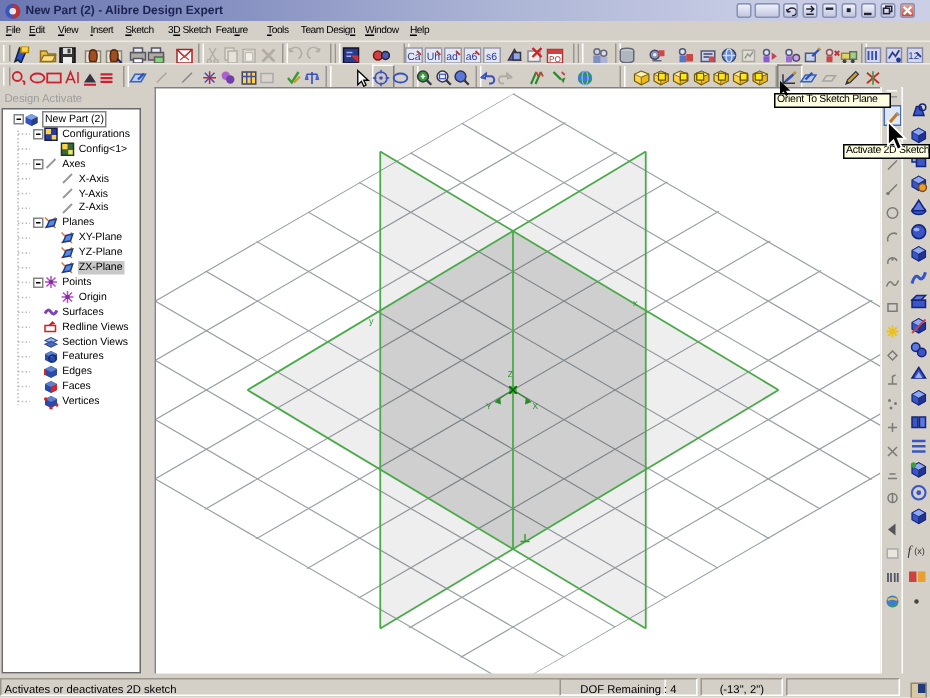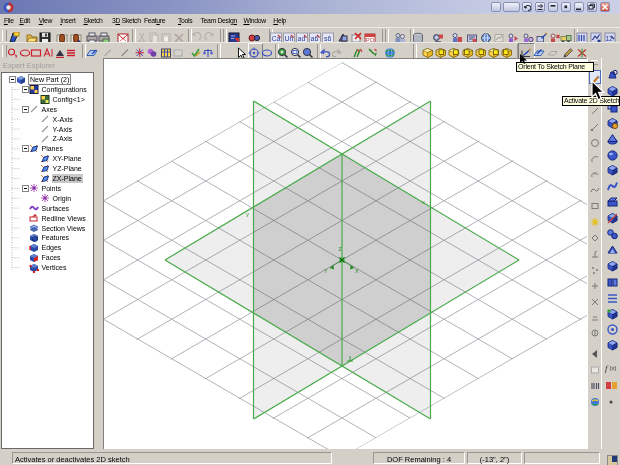--- a/index.html
+++ b/index.html
@@ -27,6 +27,7 @@
       <path d="M5.5 0.5 A5 5 0 0 1 5.5 10.5 Z" fill="#c03030"></path>
       <circle cx="5.5" cy="5.5" r="2.2" fill="#e8e8f0"></circle>
     </svg>
+    <span class="tt abs">New Part (2) - Alibre Design Expert</span>
     <span class="tbtn" style="left:491px;width:10px;background:linear-gradient(to bottom,#f0f2fa,#c0c6e0)"></span>
     <span class="tbtn" style="left:503px;width:17px;background:linear-gradient(to bottom,#f0f2fa,#c0c6e0)"></span>
     <span class="tbtn" style="left:522px;width:10px;background:linear-gradient(to bottom,#f0f2fa,#c0c6e0)">

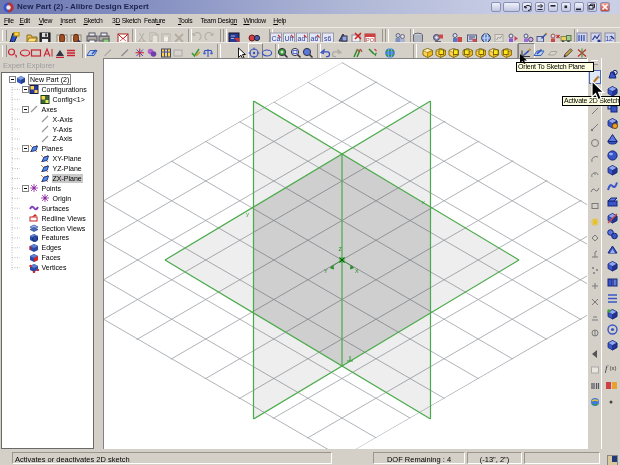--- a/index.html
+++ b/index.html
@@ -460,7 +460,7 @@
         <path d="M6 1.5 v9" stroke="#3a9a3a" stroke-width="1.1"></path>
       </svg></div>
   </div>
-<div id="exphdr" class="abs">Expert Explorer</div>
+<div id="exphdr" class="abs">Design Activate</div>
 <div id="treebox" class="abs">
     <svg width="91" height="375" style="position:absolute;left:0;top:0">
       <line x1="10" y1="14" x2="10" y2="197" stroke="#b8b8b8" stroke-width="1" stroke-dasharray="1,1.5"></line>

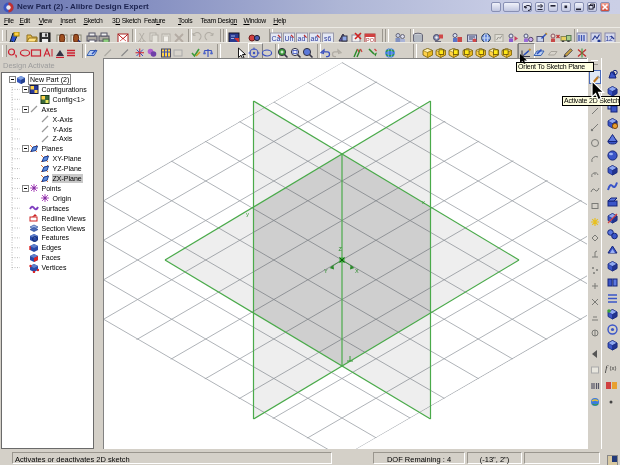--- a/index.html
+++ b/index.html
@@ -834,7 +834,7 @@
       </svg></div>
   </div>
 <div id="status" class="abs">
- <div class="scell" style="left:12px;width:320px">Activates or deactivates 2D sketch</div>
+ <div class="scell" style="left:0;width:444px">Activates or deactivates 2D sketch</div>
  <div class="scell" style="left:373px;width:92px;text-align:center">DOF Remaining : 4</div>
  <div class="scell" style="left:467px;width:55px;text-align:center">(-13", 2")</div>
  <div class="scell" style="left:524px;width:76px"></div>

